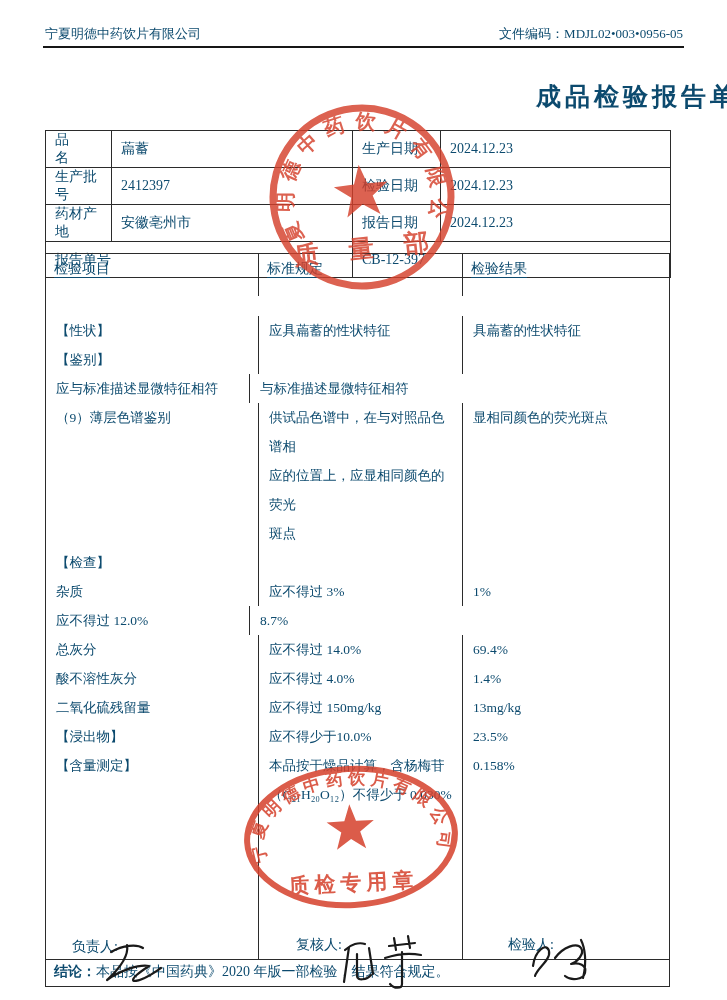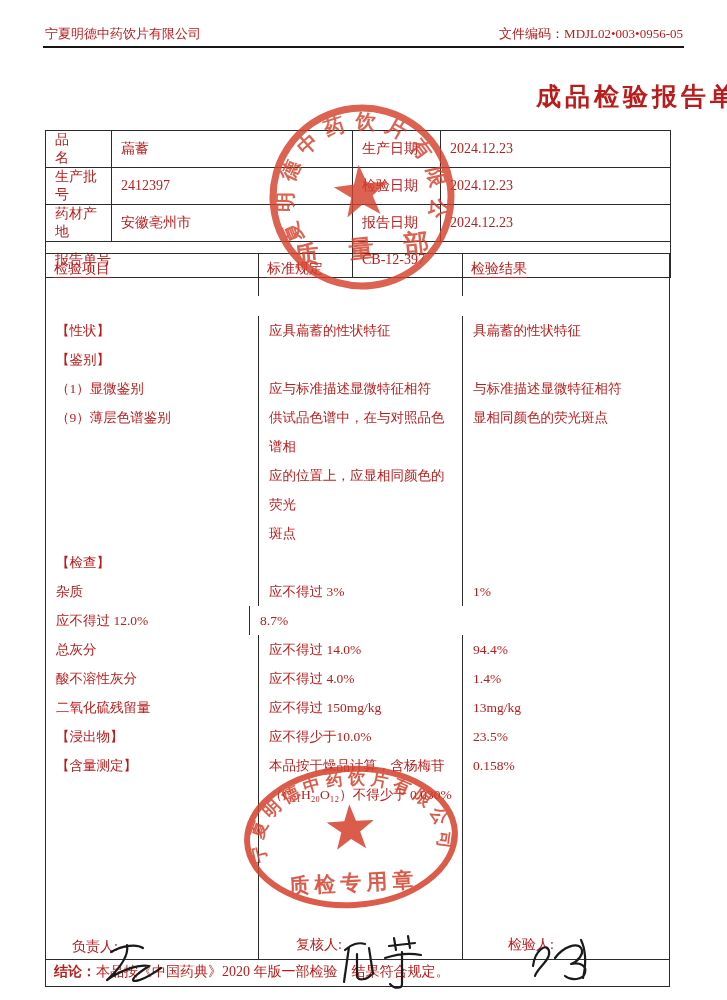--- a/index.html
+++ b/index.html
@@ -4,7 +4,7 @@
 <style>
   html,body{margin:0;padding:0;background:#e8e8e8;}
   .page{position:relative;width:727px;height:1000px;background:#ffffff;overflow:hidden;
-        font-family:"Liberation Serif","DejaVu Serif",serif;color:#b91c1c;margin:0 auto;}
+        font-family:"Liberation Serif","DejaVu Serif",serif;color:#0c4a6e;margin:0 auto;}
   
   .doc-header{position:absolute;top:25px;left:45px;width:638px;display:flex;
               justify-content:space-between;font-size:13px;}

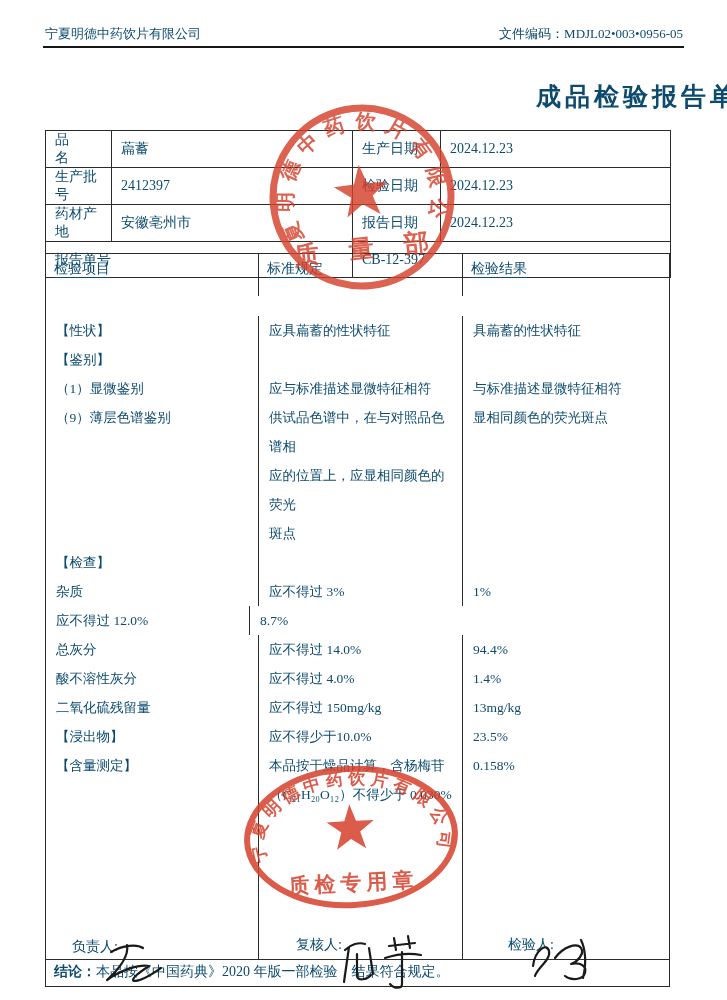--- a/index.html
+++ b/index.html
@@ -110,7 +110,6 @@
         <div class="cell c3 mcell"></div>
       </div>
       <div class="mrow">
-        <div class="cell c1 mcell">（1）显微鉴别</div>
         <div class="cell c2 mcell">应与标准描述显微特征相符</div>
         <div class="cell c3 mcell">与标准描述显微特征相符</div>
       </div>

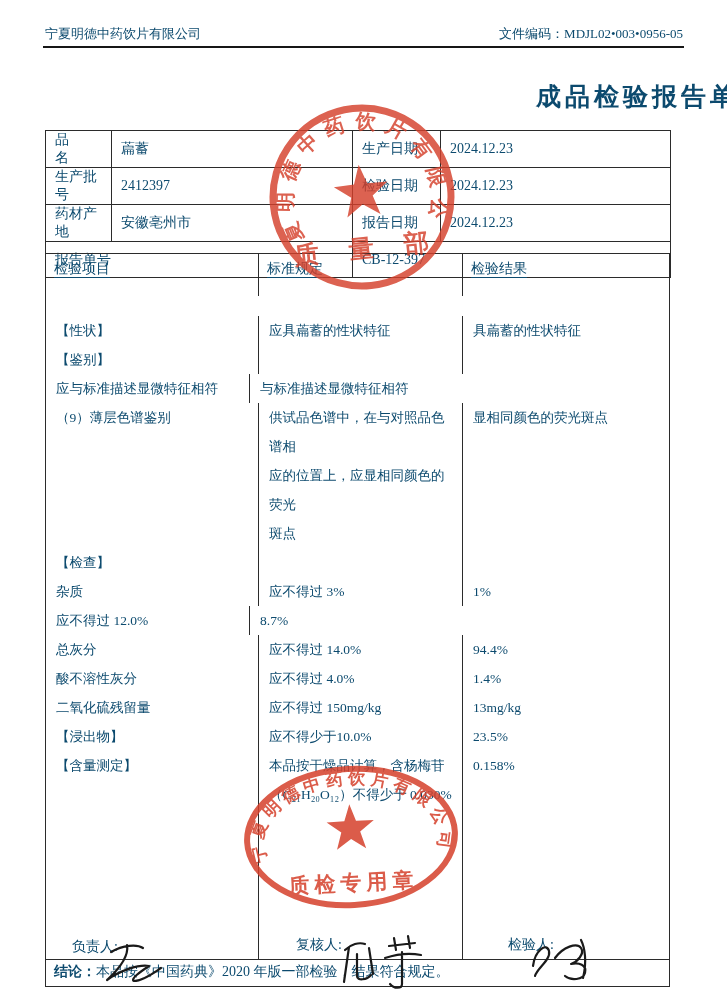--- a/index.html
+++ b/index.html
@@ -137,7 +137,7 @@
       <div class="mrow">
         <div class="cell c1 mcell">总灰分</div>
         <div class="cell c2 mcell">应不得过 14.0%</div>
-        <div class="cell c3 mcell">94.4%</div>
+        <div class="cell c3 mcell">69.4%</div>
       </div>
       <div class="mrow">
         <div class="cell c1 mcell">酸不溶性灰分</div>

